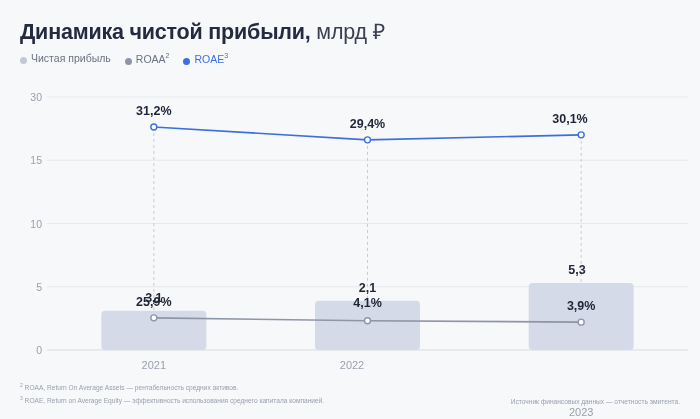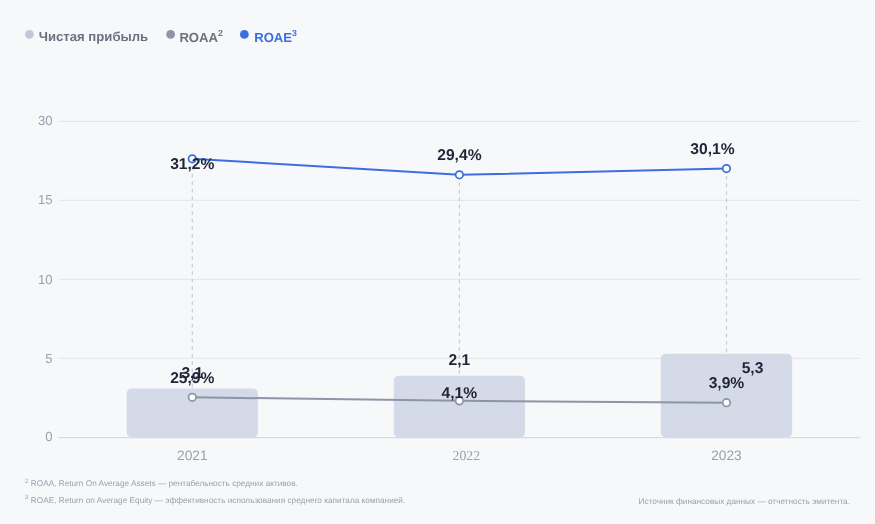--- a/index.html
+++ b/index.html
@@ -133,6 +133,9 @@
 <div class="page">
 
   <div class="header">
+    <div class="chart-title">
+      <span>Динамика чистой прибыли,</span><span class="unit"> млрд ₽</span>
+    </div>
     <div class="legend">
       <div class="legend-item">
         <span class="legend-dot" style="background:#c3c8d6"></span>

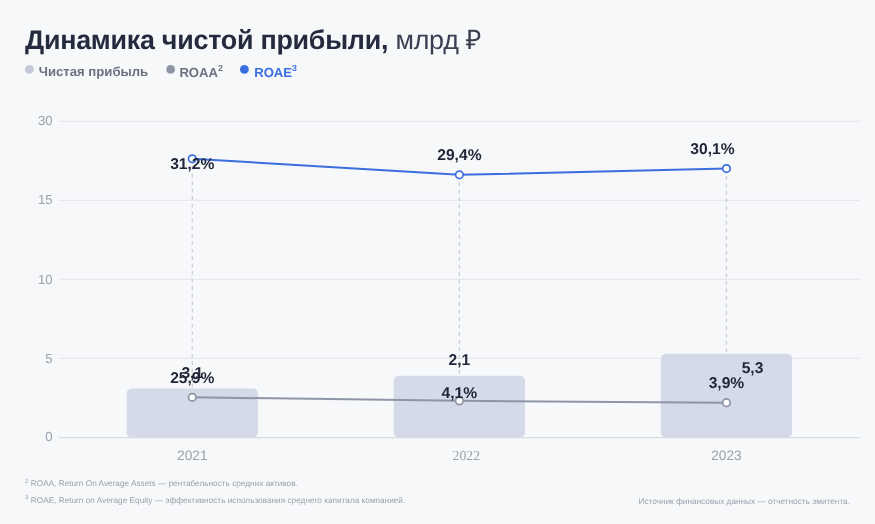--- a/index.html
+++ b/index.html
@@ -50,10 +50,9 @@
   }
   .legend-item {
     display: flex;
-    align-items: flex-start;
+    align-items: flex-end;
     gap: 4px;
     white-space: nowrap;
-    font-weight: bold;
   }
   .legend-dot {
     width: 7px;

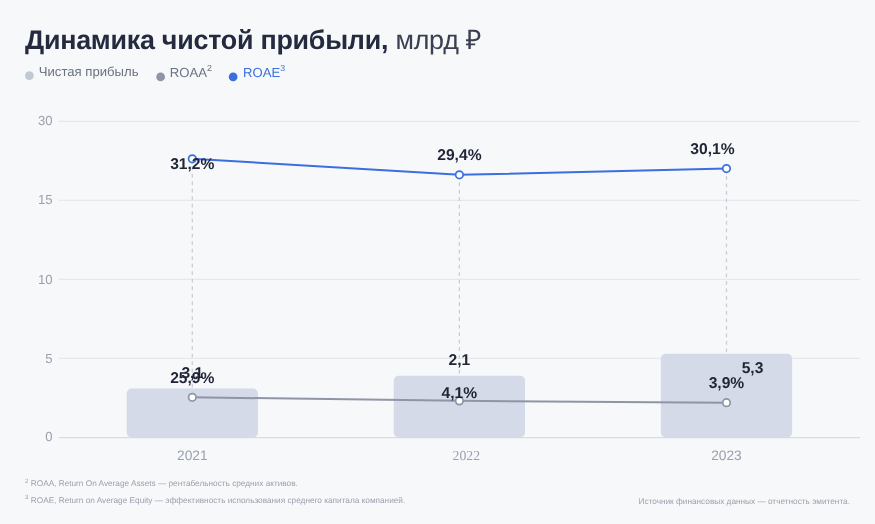--- a/index.html
+++ b/index.html
@@ -192,7 +192,7 @@
         <div class="dlabel" style="left: 153.833px; top: 223.837px;">25,9%</div>
         <div class="dlabel" style="left: 367.5px; top: 236px;">4,1%</div>
         <div class="dlabel" style="left: 581.167px; top: 228.126px;">3,9%</div>
-        <div class="dlabel" style="left: 153.833px; top: 33.0058px; margin-top: 20px;">31,2%</div>
+        <div class="dlabel" style="left: 153.833px; top: 33.0058px;">31,2%</div>
         <div class="dlabel" style="left: 367.5px; top: 45.8708px;">29,4%</div>
         <div class="dlabel" style="left: 570px; top: 40.8678px;">30,1%</div>
       </div>

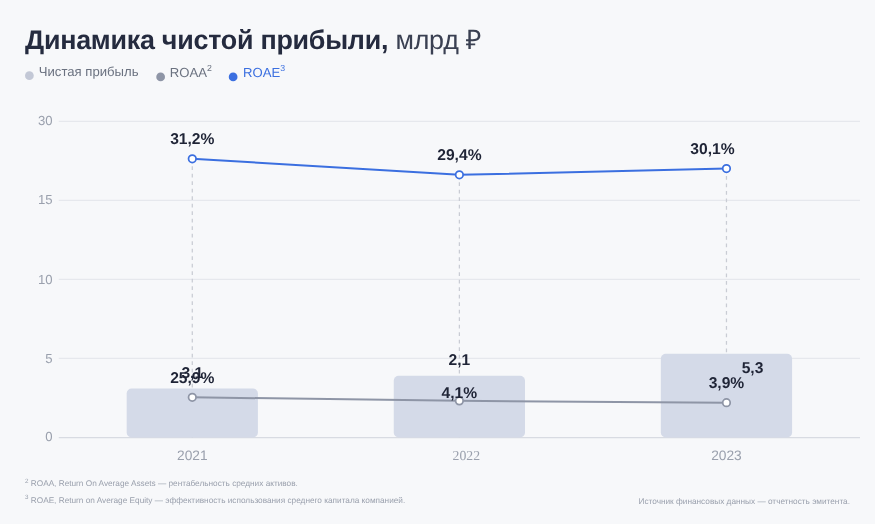--- a/index.html
+++ b/index.html
@@ -188,7 +188,7 @@
     <div id="dlabels">
         <div class="dlabel" style="left: 153.833px; top: 219.785px;">3,1</div>
         <div class="dlabel" style="left: 367.5px; top: 209.665px;">2,1</div>
-        <div class="dlabel" style="left: 602px; top: 191.955px; margin-top: 24px;">5,3</div>
+        <div class="dlabel" style="left: 577px; top: 191.955px;">5,3</div>
         <div class="dlabel" style="left: 153.833px; top: 223.837px;">25,9%</div>
         <div class="dlabel" style="left: 367.5px; top: 236px;">4,1%</div>
         <div class="dlabel" style="left: 581.167px; top: 228.126px;">3,9%</div>

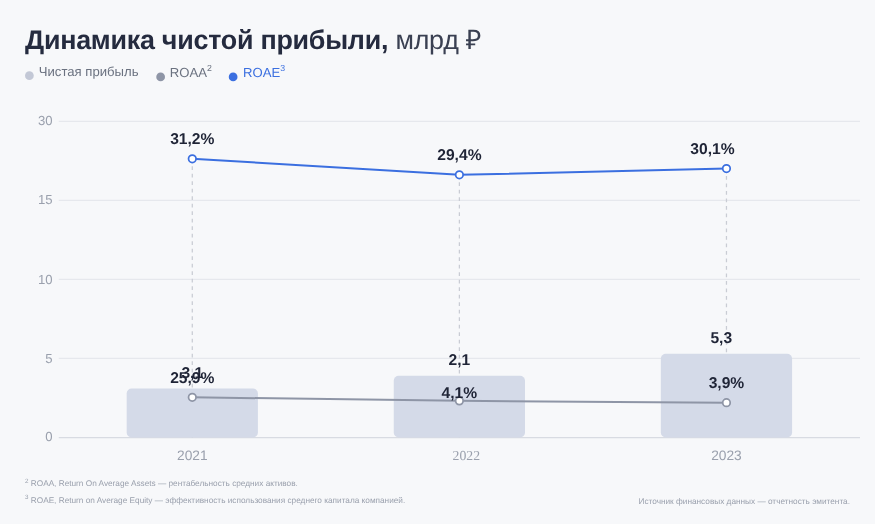--- a/index.html
+++ b/index.html
@@ -190,7 +190,7 @@
         <div class="dlabel" style="left: 367.5px; top: 209.665px;">2,1</div>
         <div class="dlabel" style="left: 577px; top: 191.955px;">5,3</div>
         <div class="dlabel" style="left: 153.833px; top: 223.837px;">25,9%</div>
-        <div class="dlabel" style="left: 367.5px; top: 236px;">4,1%</div>
+        <div class="dlabel" style="left: 367.5px; top: 225px;">4,1%</div>
         <div class="dlabel" style="left: 581.167px; top: 228.126px;">3,9%</div>
         <div class="dlabel" style="left: 153.833px; top: 33.0058px;">31,2%</div>
         <div class="dlabel" style="left: 367.5px; top: 45.8708px;">29,4%</div>

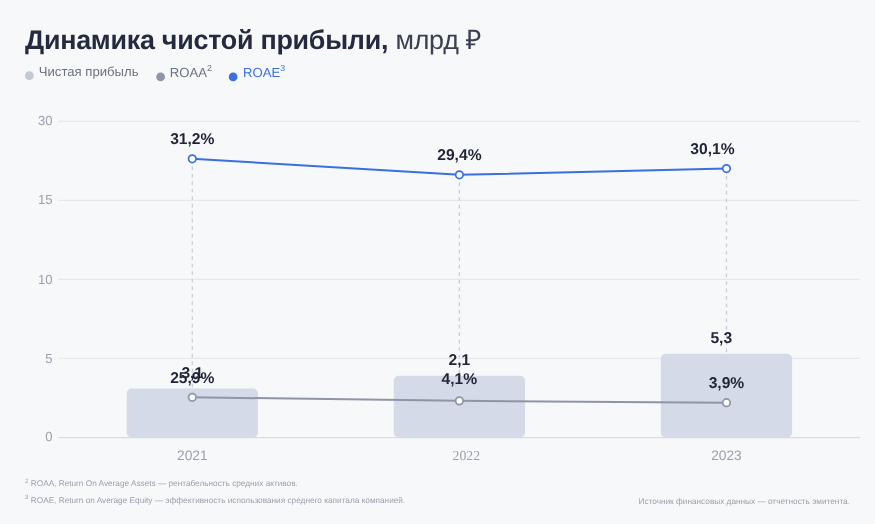--- a/index.html
+++ b/index.html
@@ -182,7 +182,7 @@
       </div>
     <div id="xlabels">
         <div class="xlabel" style="left: 153.833px;">2021</div>
-        <div class="xlabel" style="left: 373px; font-family: Liberation Serif, serif;">2022</div>
+        <div class="xlabel" style="left: 352px;">2022</div>
         <div class="xlabel" style="left: 581.167px;">2023</div>
       </div>
     <div id="dlabels">

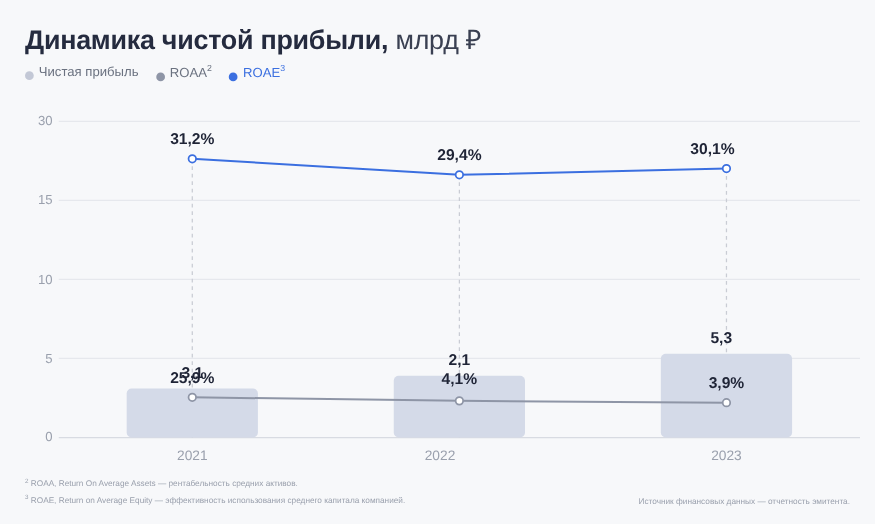--- a/index.html
+++ b/index.html
@@ -183,7 +183,7 @@
     <div id="xlabels">
         <div class="xlabel" style="left: 153.833px;">2021</div>
         <div class="xlabel" style="left: 352px;">2022</div>
-        <div class="xlabel" style="left: 581.167px;">2023</div>
+        <div class="xlabel" style="left: 581.167px; margin-top: 47px;">2023</div>
       </div>
     <div id="dlabels">
         <div class="dlabel" style="left: 153.833px; top: 219.785px;">3,1</div>

